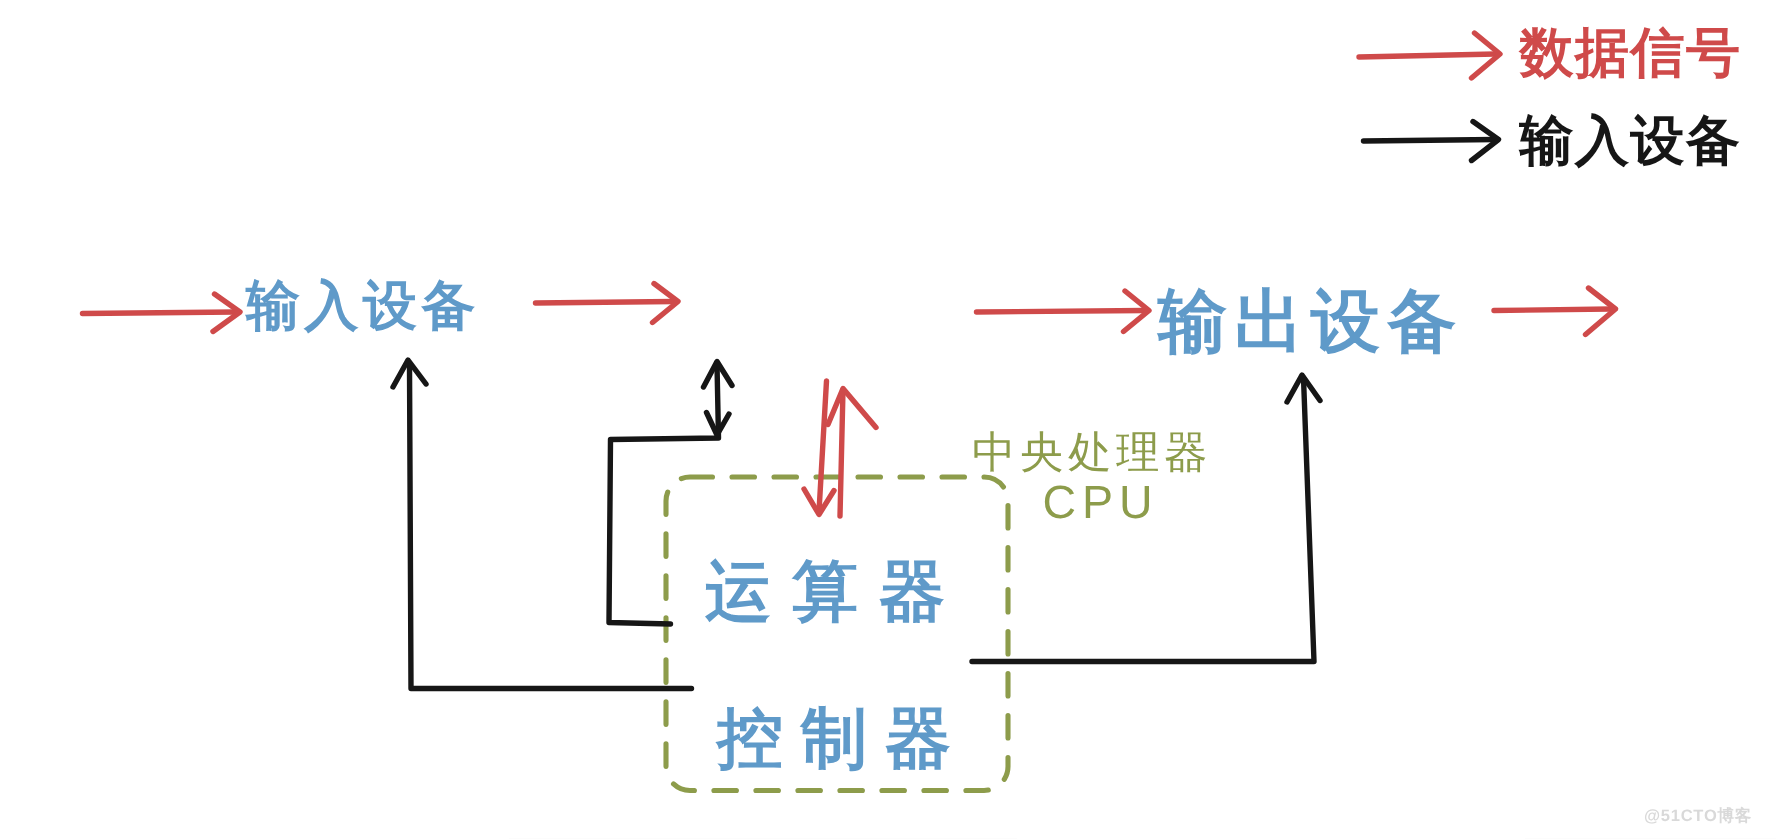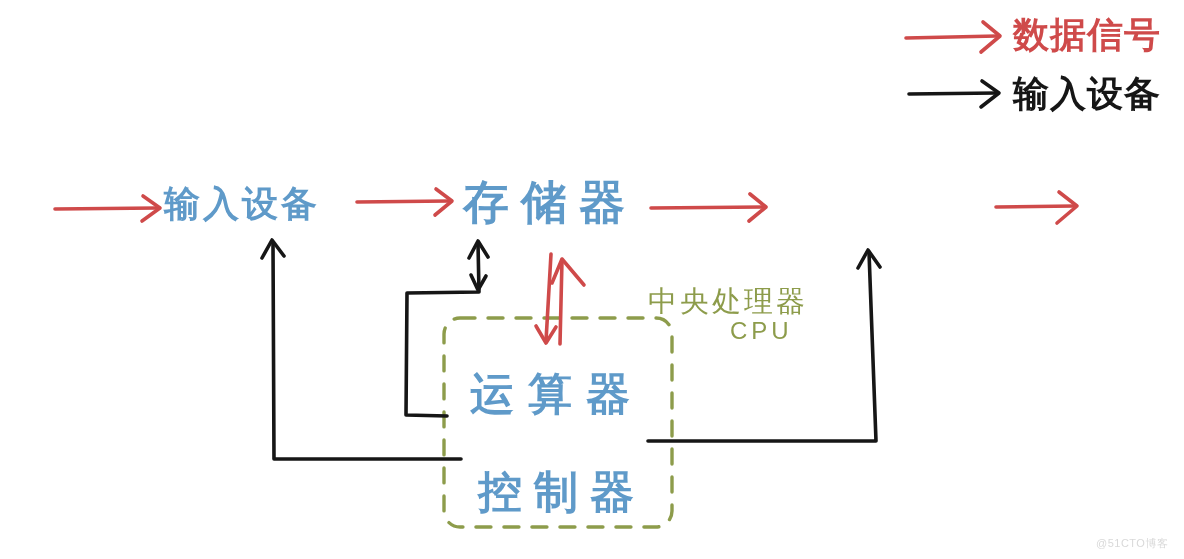--- a/index.html
+++ b/index.html
@@ -121,7 +121,6 @@
   <div class="label legend-text legend-ctrl" style="left:1013px; top:70px;">输入设备</div>
 
   <div class="label node-blue" style="left:164px; top:180px; letter-spacing:3px;">输入设备</div>
-  <div class="label node-blue" style="left:463px; top:172px; font-size:46px; letter-spacing:12px;">存储器</div>
 
   <div class="label node-blue" style="left:478px; top:463px; font-size:44px; letter-spacing:12px;">控制器</div>
   <div class="label node-blue" style="left:470px; top:365px; font-size:44px; letter-spacing:14px;">运算器</div>

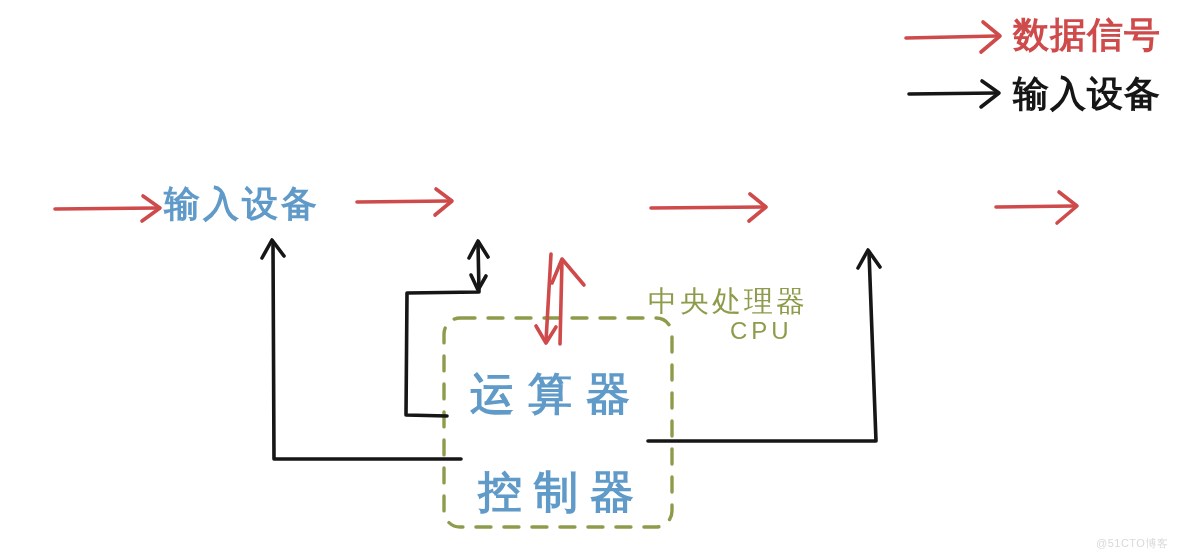--- a/index.html
+++ b/index.html
@@ -121,6 +121,7 @@
   <div class="label legend-text legend-ctrl" style="left:1013px; top:70px;">输入设备</div>
 
   <div class="label node-blue" style="left:164px; top:180px; letter-spacing:3px;">输入设备</div>
+  <div class="label node-blue" style="left:772px; top:184px; font-size:46px; letter-spacing:5px;">输出设备</div>
 
   <div class="label node-blue" style="left:478px; top:463px; font-size:44px; letter-spacing:12px;">控制器</div>
   <div class="label node-blue" style="left:470px; top:365px; font-size:44px; letter-spacing:14px;">运算器</div>

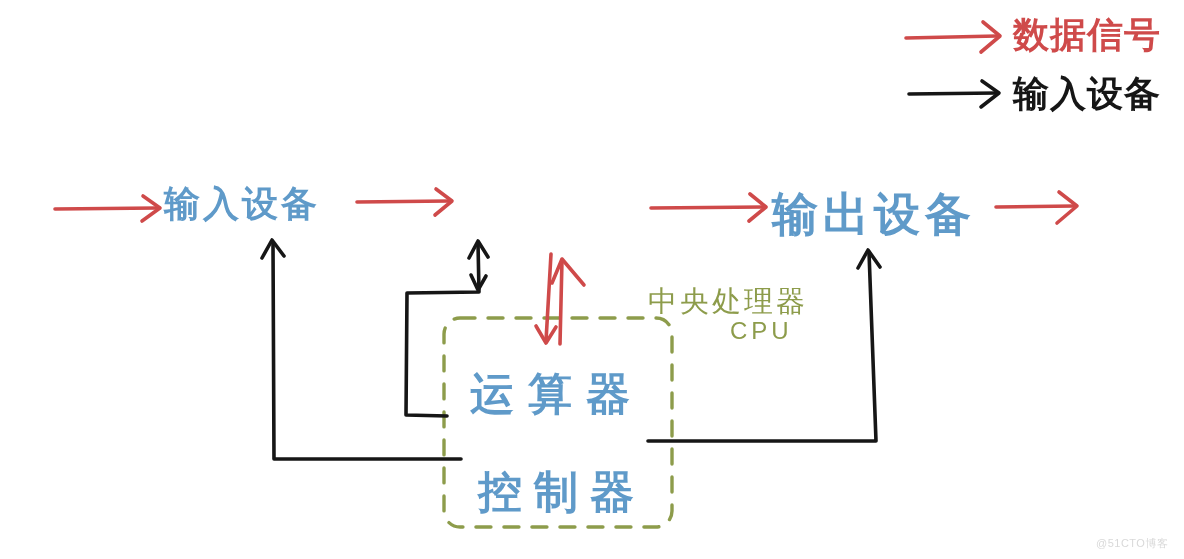--- a/index.html
+++ b/index.html
@@ -127,7 +127,7 @@
   <div class="label node-blue" style="left:470px; top:365px; font-size:44px; letter-spacing:14px;">运算器</div>
 
   <div class="label cpu-text" style="left:648px; top:282px; font-size:29px; letter-spacing:3px;">中央处理器</div>
-  <div class="label cpu-text" style="left:695px; top:317px; font-size:24px; letter-spacing:4px;margin-left:35px;">CPU</div>
+  <div class="label cpu-text" style="left:695px; top:317px; font-size:31px; letter-spacing:4px;">CPU</div>
 
   <div class="watermark">@51CTO博客</div>
 

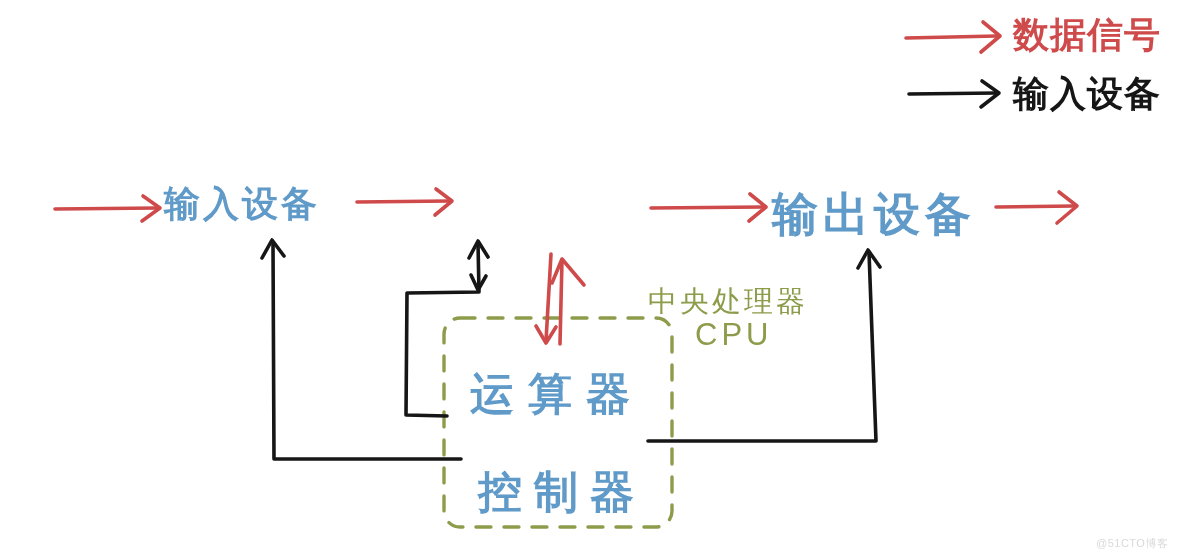--- a/index.html
+++ b/index.html
@@ -53,7 +53,7 @@
     position: absolute;
     left: 1096px; top: 536px;
     font-size: 11px;
-    font-weight: 400;
+    font-weight: 700;
     color: var(--watermark);
     letter-spacing: 0.5px;
   }

